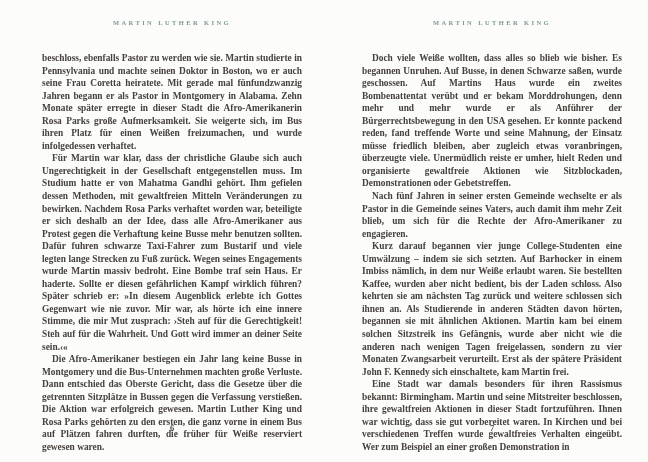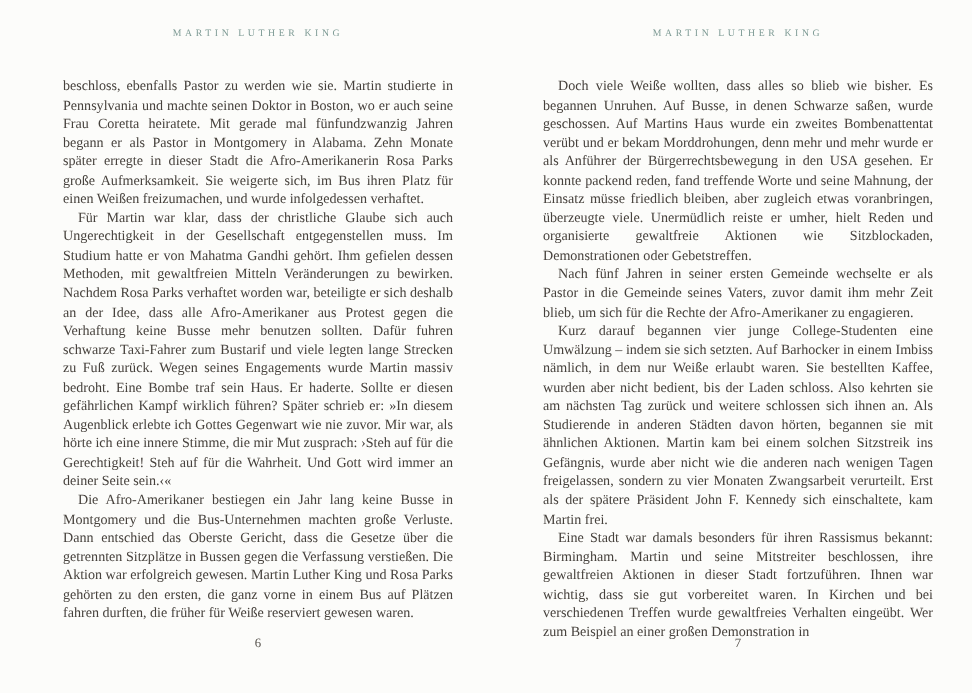--- a/index.html
+++ b/index.html
@@ -16,6 +16,7 @@
     height: 462px;
     background: #fcfcfa;
     font-family: "Liberation Serif", serif;
+    font-weight: bold;
   }
   .page {
     position: absolute;

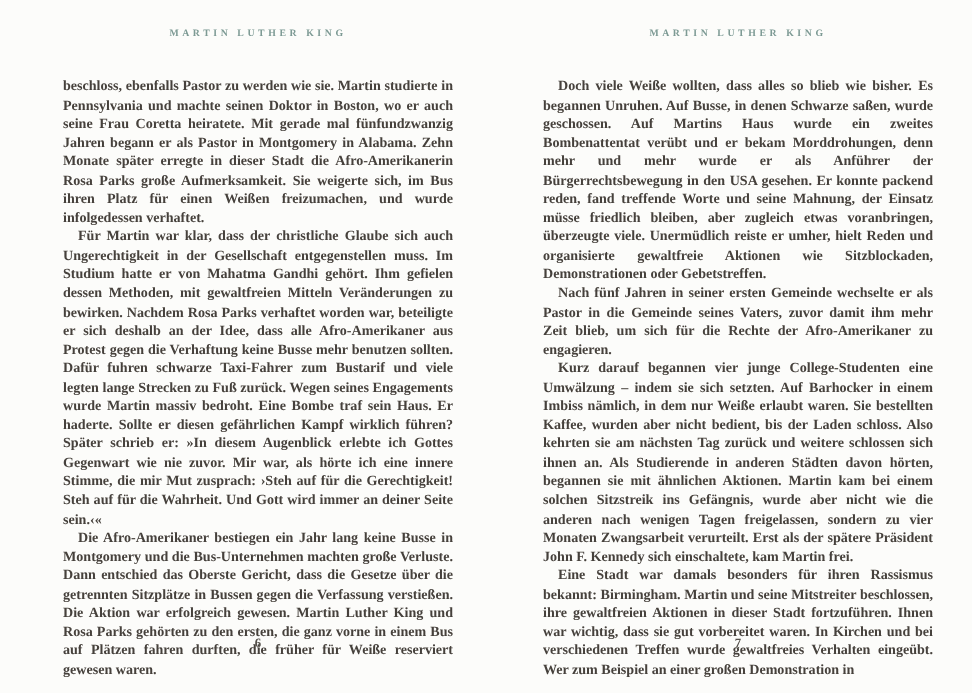--- a/index.html
+++ b/index.html
@@ -89,7 +89,7 @@
     <div class="running-header">MARTIN LUTHER KING</div>
     <div class="text-block">
         <p class="indent">Doch viele Weiße wollten, dass alles so blieb wie bisher. Es begannen Unruhen. Auf Busse, in denen Schwarze saßen, wurde geschossen. Auf Martins Haus wurde ein zweites Bombenattentat verübt und er bekam Morddrohungen, denn mehr und mehr wurde er als Anführer der Bürgerrechtsbewegung in den USA gesehen. Er konnte packend reden, fand treffende Worte und seine Mahnung, der Einsatz müsse friedlich bleiben, aber zugleich etwas voranbringen, überzeugte viele. Unermüdlich reiste er umher, hielt Reden und organisierte gewaltfreie Aktionen wie Sitzblockaden, Demonstrationen oder Gebetstreffen.</p>
-        <p class="indent">Nach fünf Jahren in seiner ersten Gemeinde wechselte er als Pastor in die Gemeinde seines Vaters, zuvor damit ihm mehr Zeit blieb, um sich für die Rechte der Afro-Amerikaner zu engagieren.</p>
+        <p class="indent">Nach fünf Jahren in seiner ersten Gemeinde wechselte er als Pastor in die Gemeinde seines Vaters, auch damit ihm mehr Zeit blieb, um sich für die Rechte der Afro-Amerikaner zu engagieren.</p>
         <p class="indent">Kurz darauf begannen vier junge College-Studenten eine Umwälzung – indem sie sich setzten. Auf Barhocker in einem Imbiss nämlich, in dem nur Weiße erlaubt waren. Sie bestellten Kaffee, wurden aber nicht bedient, bis der Laden schloss. Also kehrten sie am nächsten Tag zurück und weitere schlossen sich ihnen an. Als Studierende in anderen Städten davon hörten, begannen sie mit ähnlichen Aktionen. Martin kam bei einem solchen Sitzstreik ins Gefängnis, wurde aber nicht wie die anderen nach wenigen Tagen freigelassen, sondern zu vier Monaten Zwangsarbeit verurteilt. Erst als der spätere Präsident John F. Kennedy sich einschaltete, kam Martin frei.</p>
         <p class="indent">Eine Stadt war damals besonders für ihren Rassismus bekannt: Birmingham. Martin und seine Mitstreiter beschlossen, ihre gewaltfreien Aktionen in dieser Stadt fortzuführen. Ihnen war wichtig, dass sie gut vorbereitet waren. In Kirchen und bei verschiedenen Treffen wurde gewaltfreies Verhalten eingeübt. Wer zum Beispiel an einer großen Demonstration in</p>
       </div>

